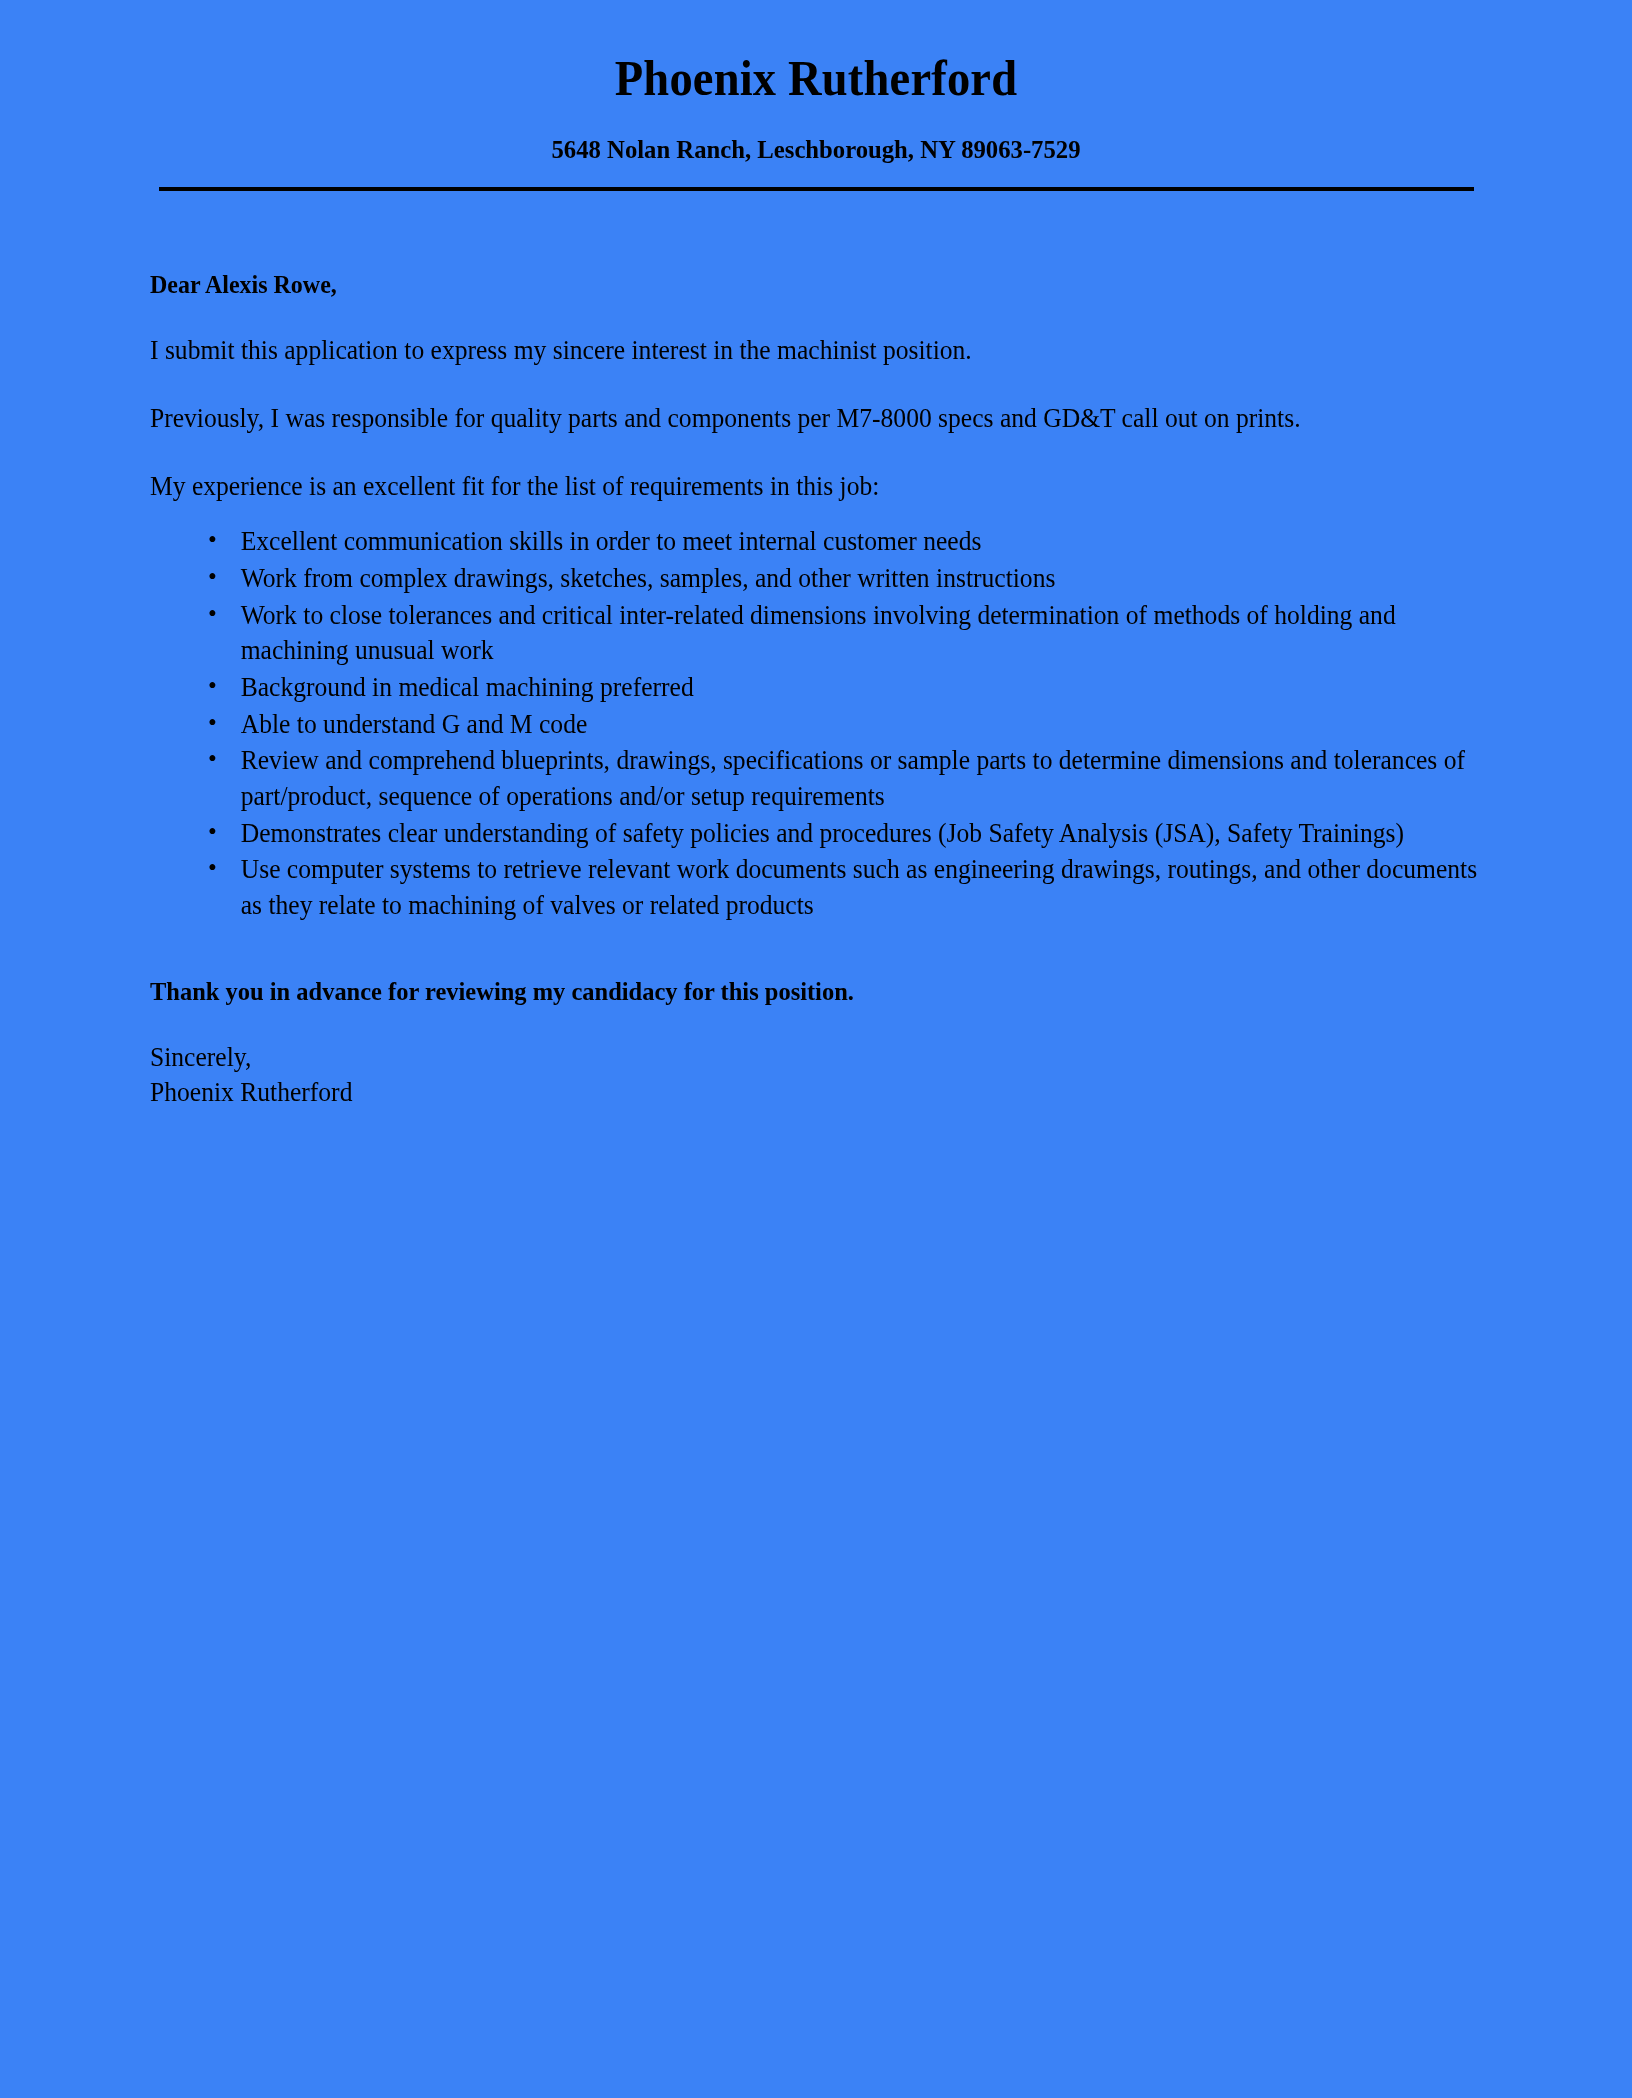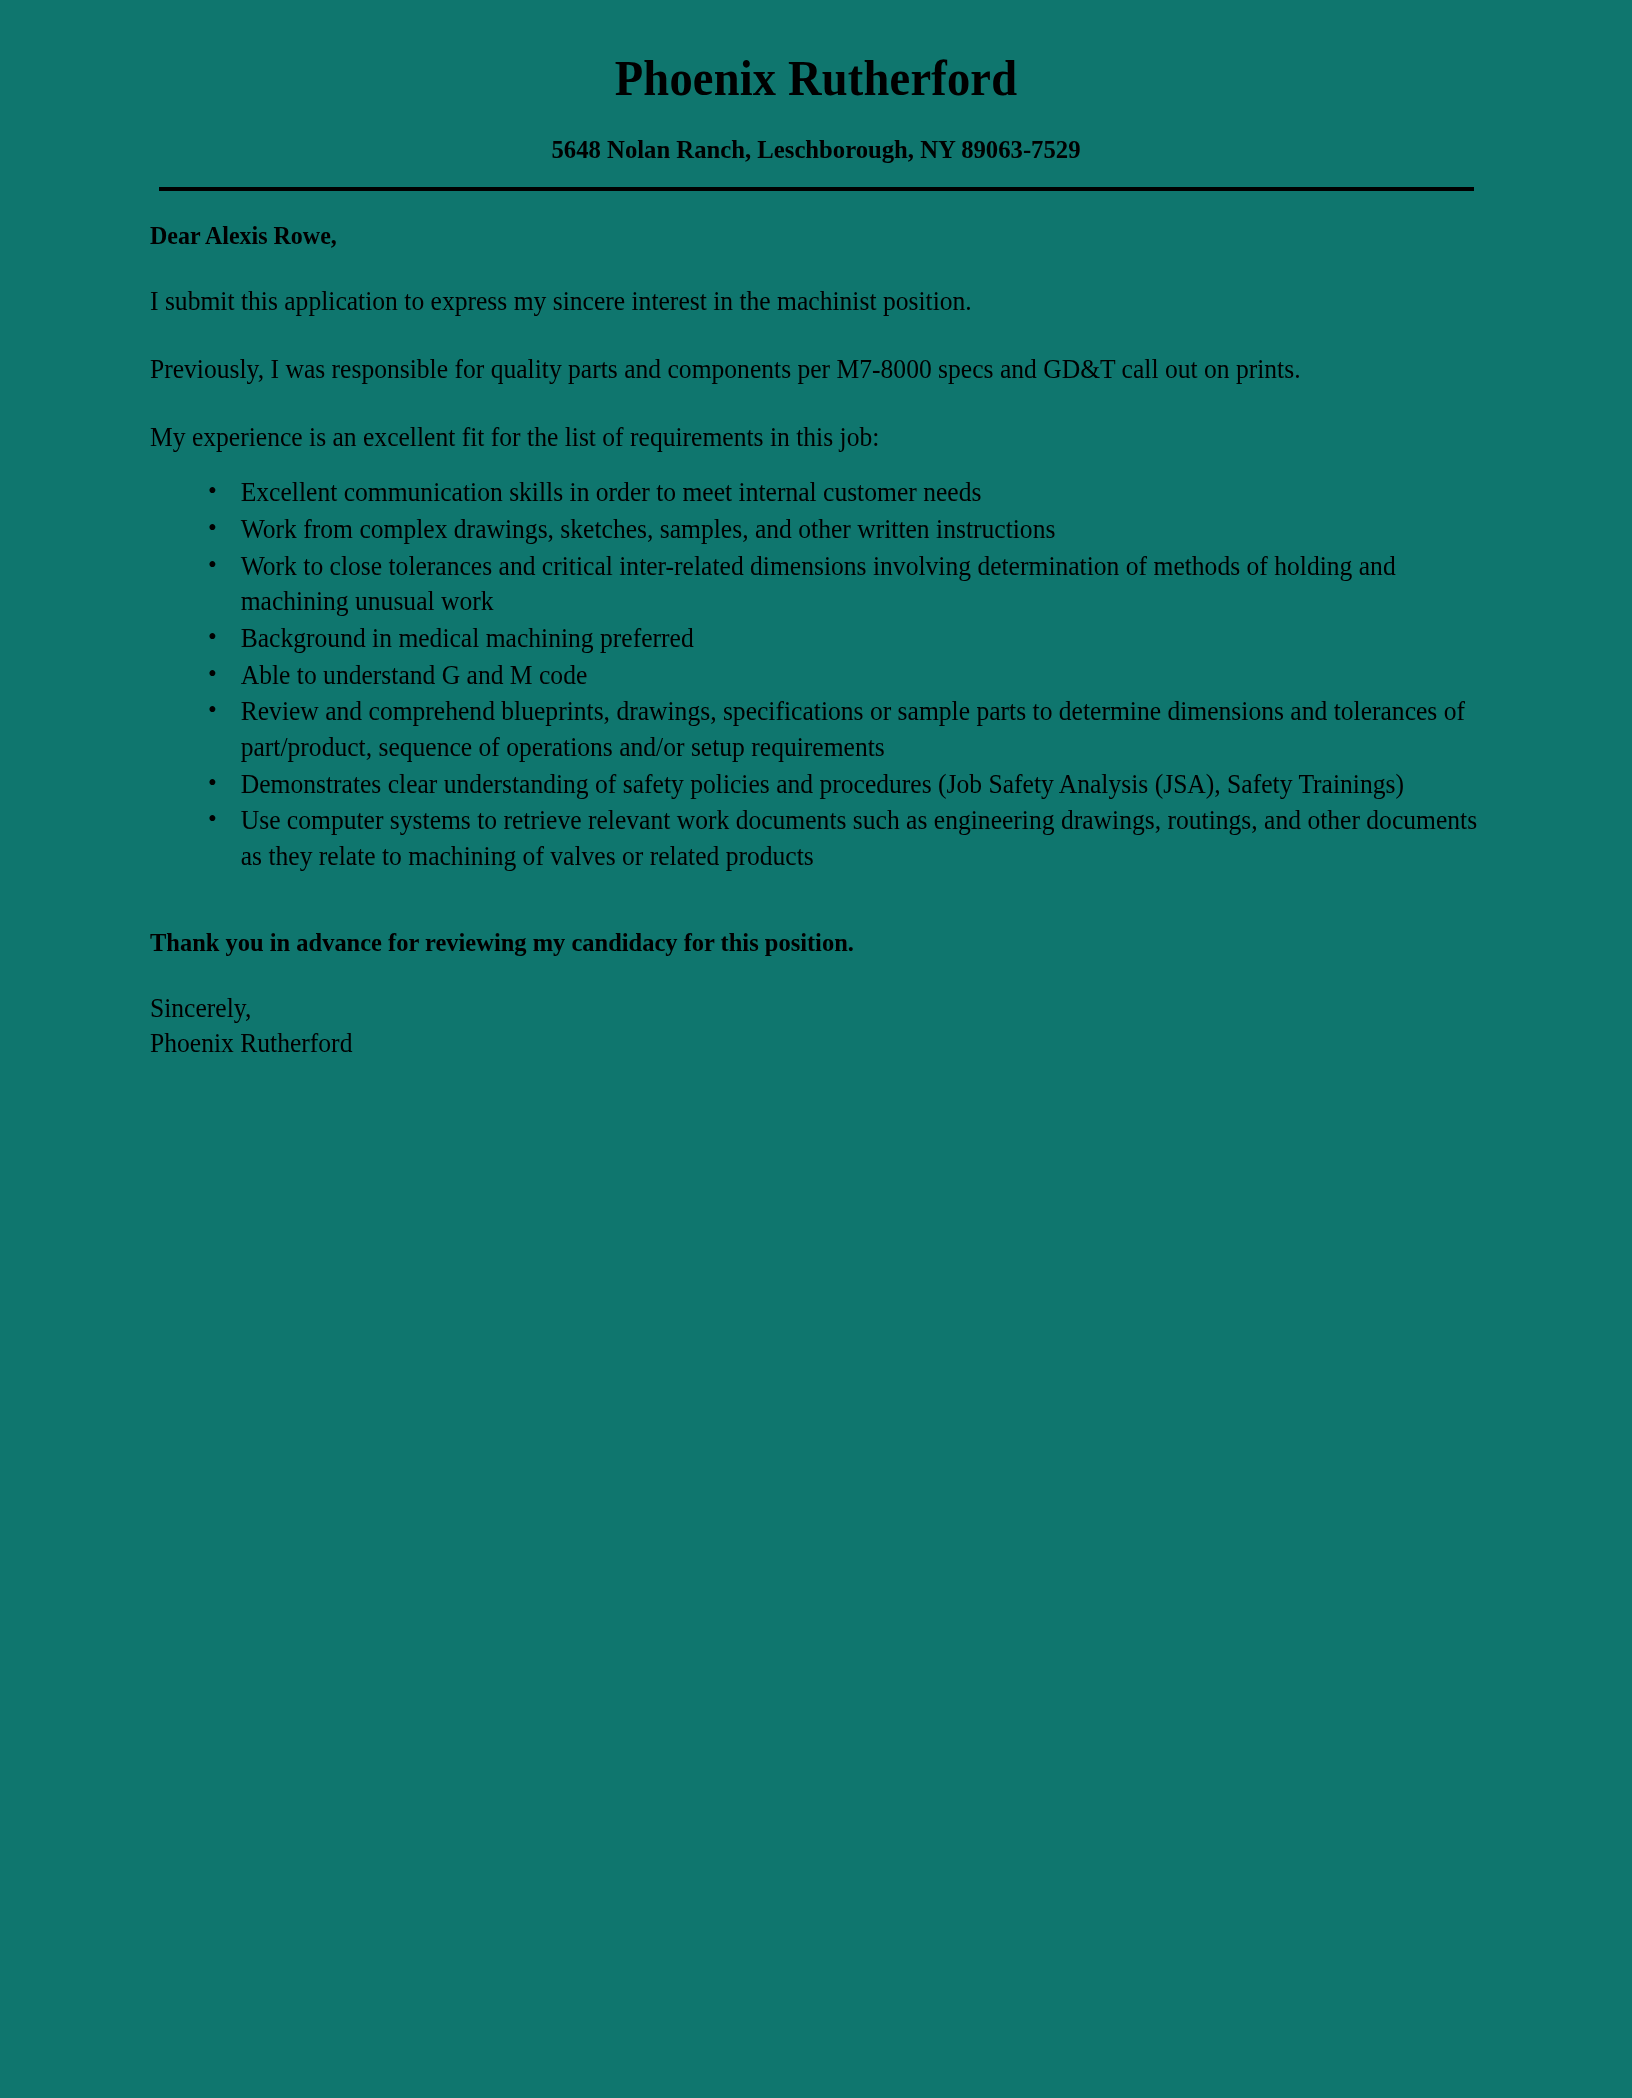--- a/index.html
+++ b/index.html
@@ -20,7 +20,7 @@
     box-sizing: border-box;
     padding: 0;
     position: relative;
-    background: #0f766e;
+    background: #3b82f6;
     overflow: hidden;
   }
   .header {

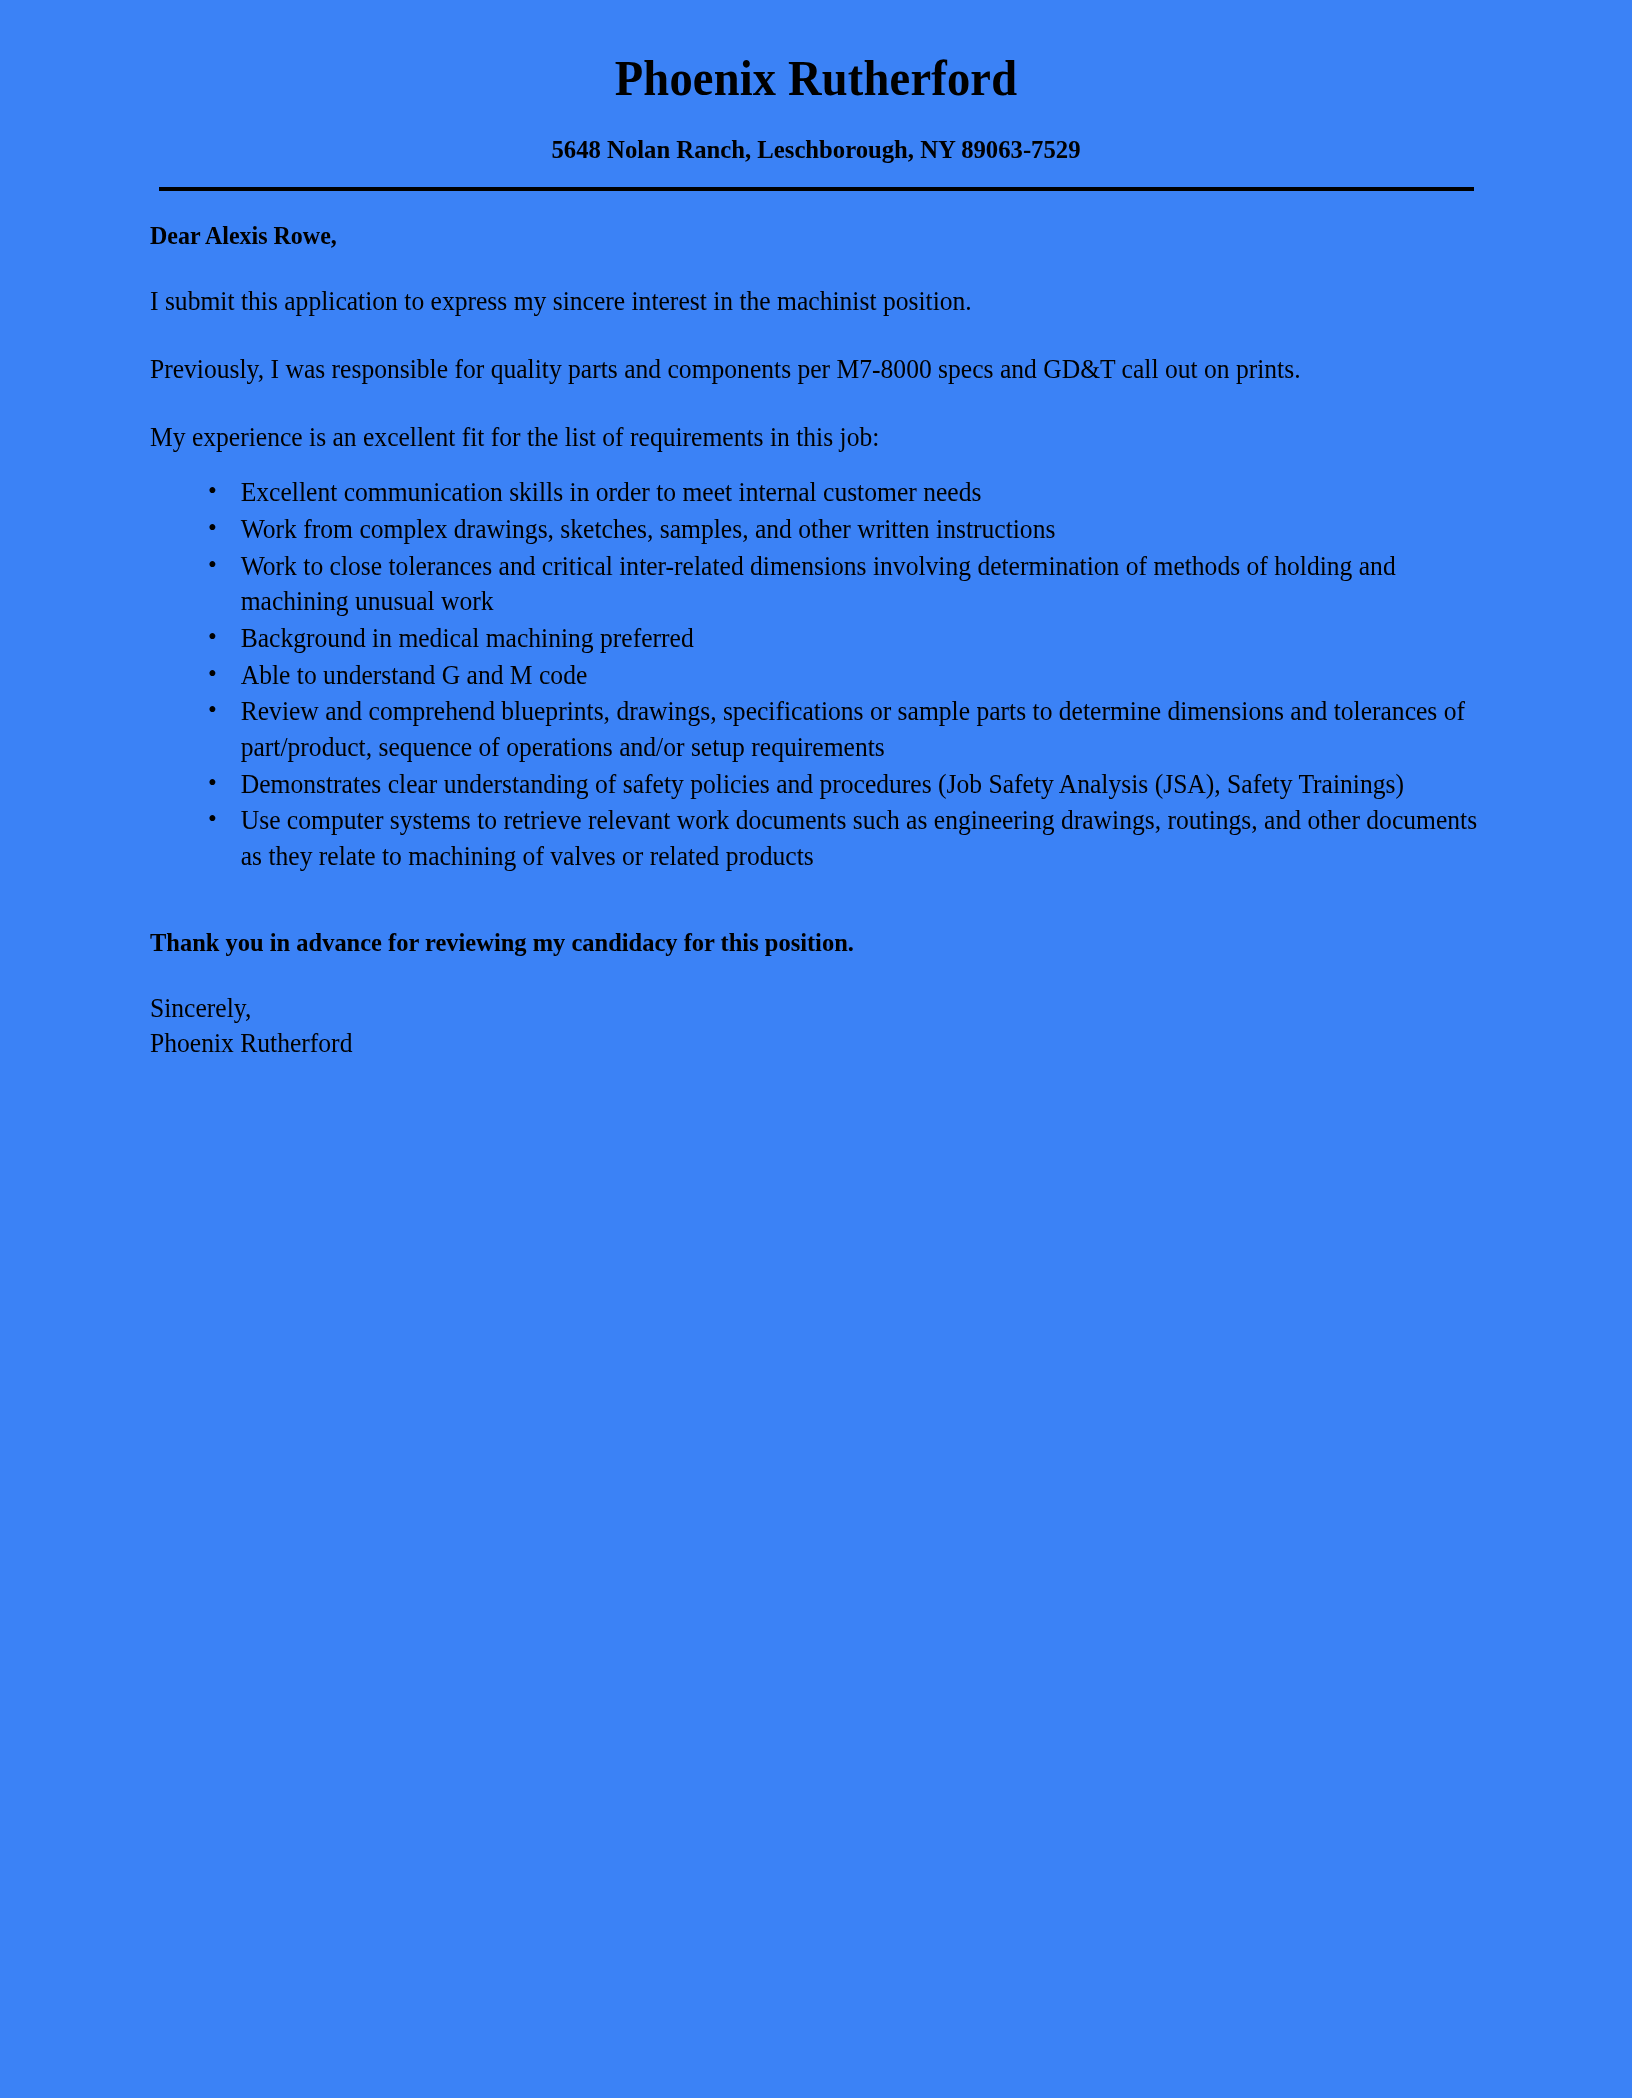--- a/index.html
+++ b/index.html
@@ -51,7 +51,7 @@
   }
   .body-area {
     padding: 0 150px 0 150px;
-    margin-top: 30px;
+    margin-top: 79px;
   }
   .salutation {
     font-size: 25px;

